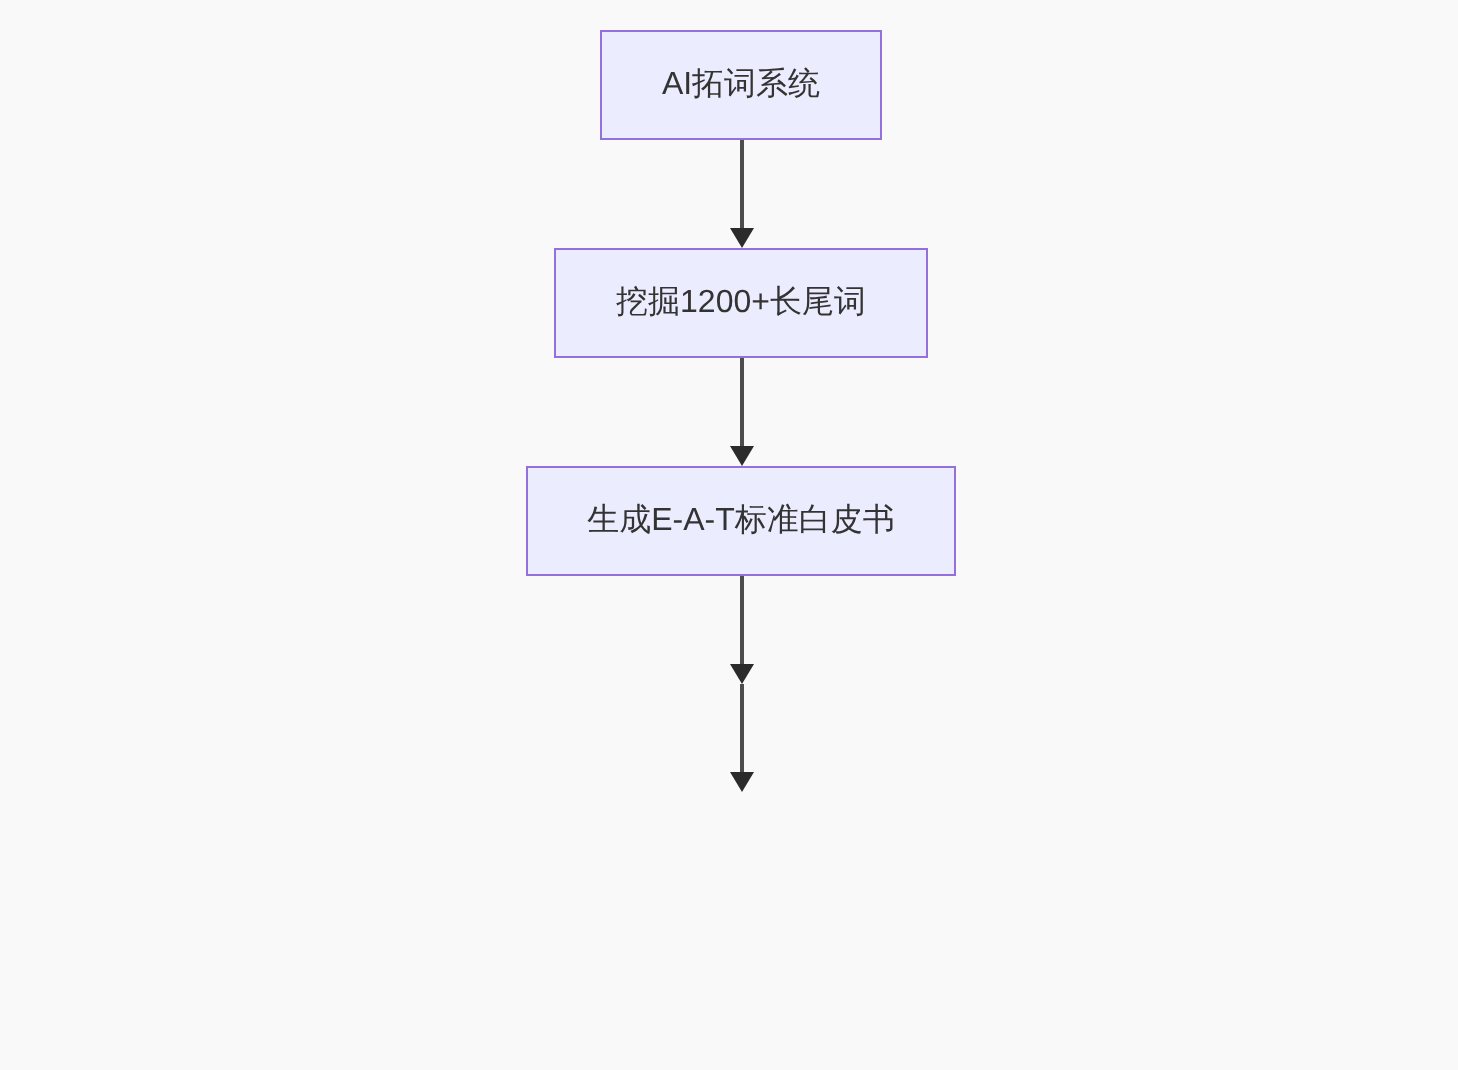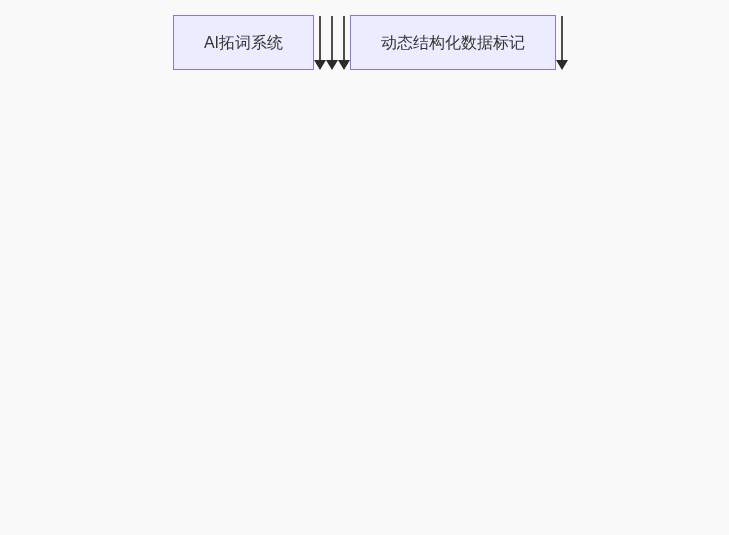--- a/index.html
+++ b/index.html
@@ -28,7 +28,7 @@
   }
   .flow-column {
     display: flex;
-    flex-direction: row;
+    flex-direction: column;
     align-items: center;
     transform: translateX(6px);
   }

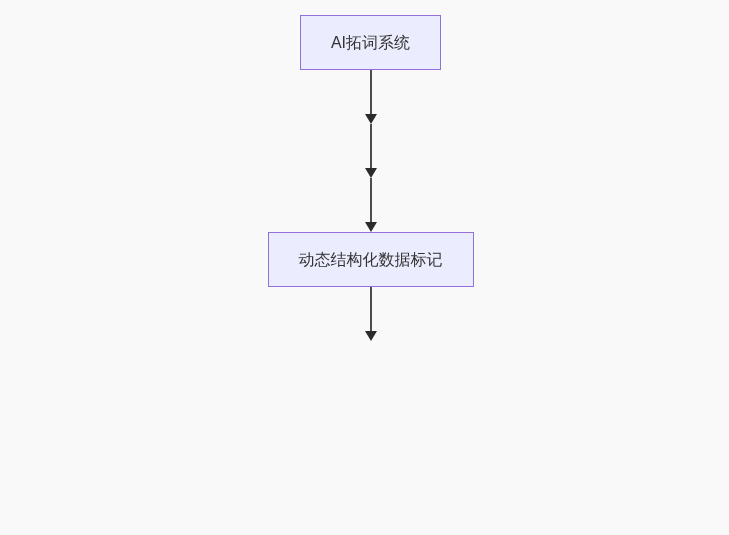--- a/index.html
+++ b/index.html
@@ -82,6 +82,9 @@
       <div class="edge-head"></div>
     </div>
 
+    <div class="node">
+      <span class="node-label">挖掘1200+长尾词</span>
+    </div>
 
     <div class="edge">
       <div class="edge-line"></div>

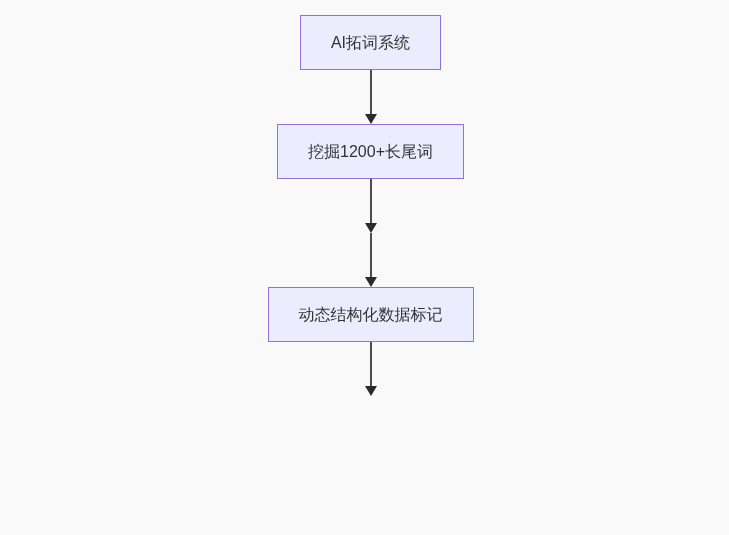--- a/index.html
+++ b/index.html
@@ -91,6 +91,9 @@
       <div class="edge-head"></div>
     </div>
 
+    <div class="node">
+      <span class="node-label">生成E-A-T标准白皮书</span>
+    </div>
 
     <div class="edge">
       <div class="edge-line"></div>

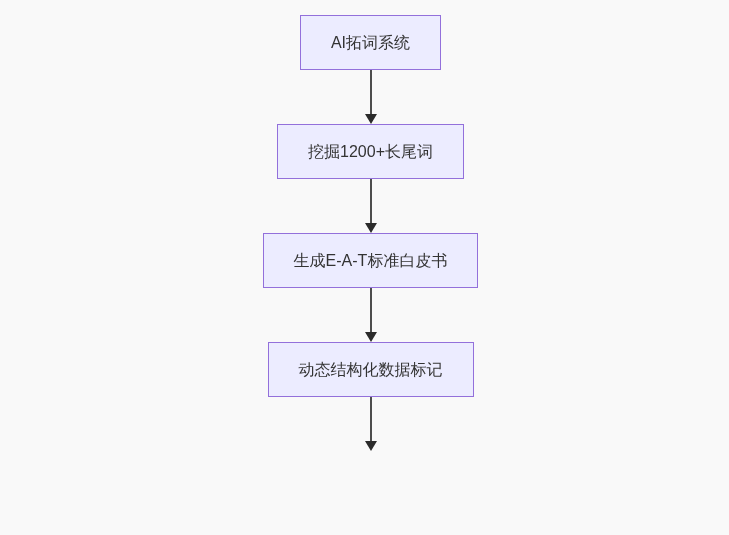--- a/index.html
+++ b/index.html
@@ -100,9 +100,6 @@
       <div class="edge-head"></div>
     </div>
 
-    <div class="node">
-      <span class="node-label">动态结构化数据标记</span>
-    </div>
 
     <div class="edge">
       <div class="edge-line"></div>

